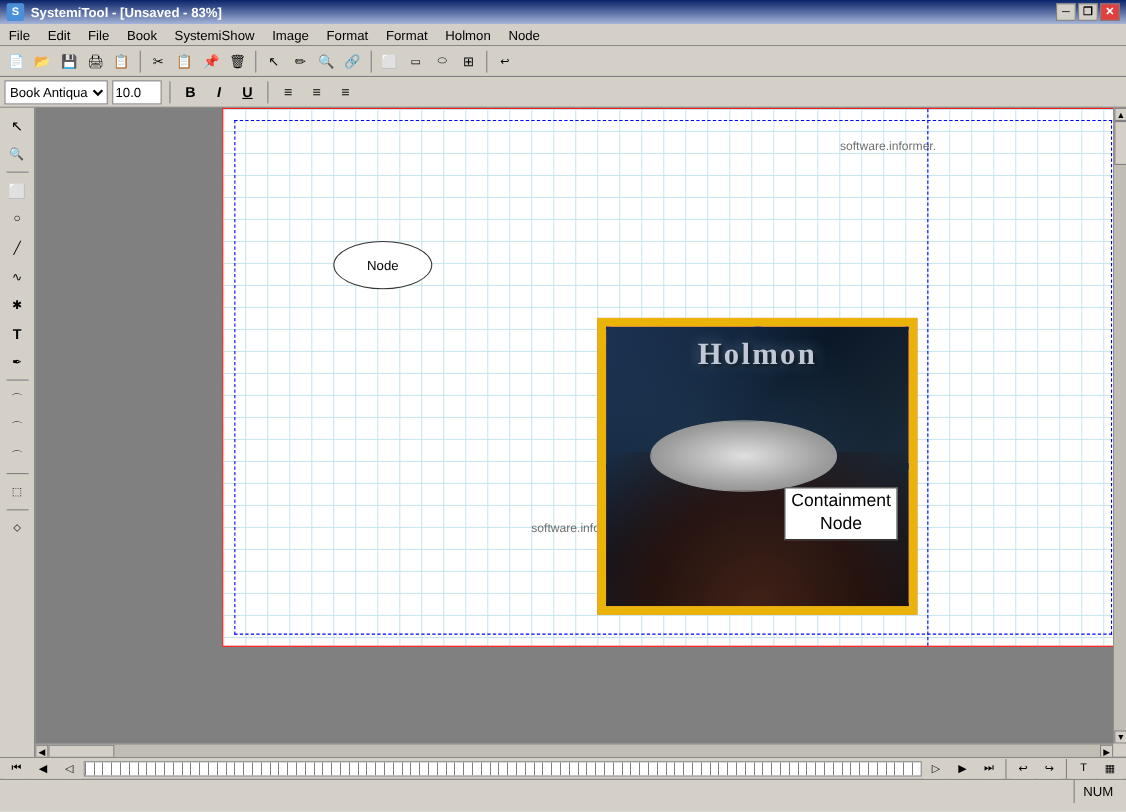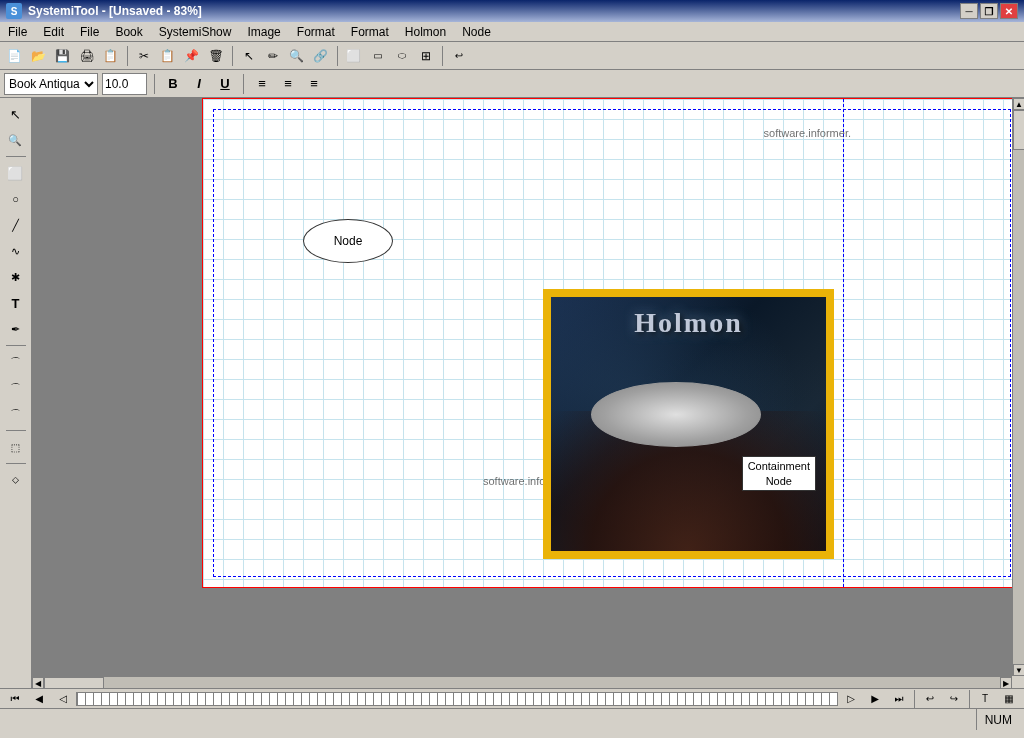--- a/index.html
+++ b/index.html
@@ -207,7 +207,7 @@
       background: white;
       border: 1px solid #333;
       padding: 2px 5px;
-      font-size: 11px;
+      font-size: 16px;
       text-align: center;
       line-height: 1.3;
     }

